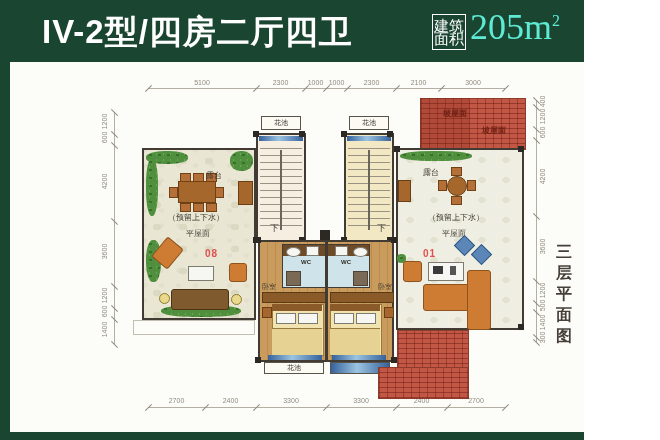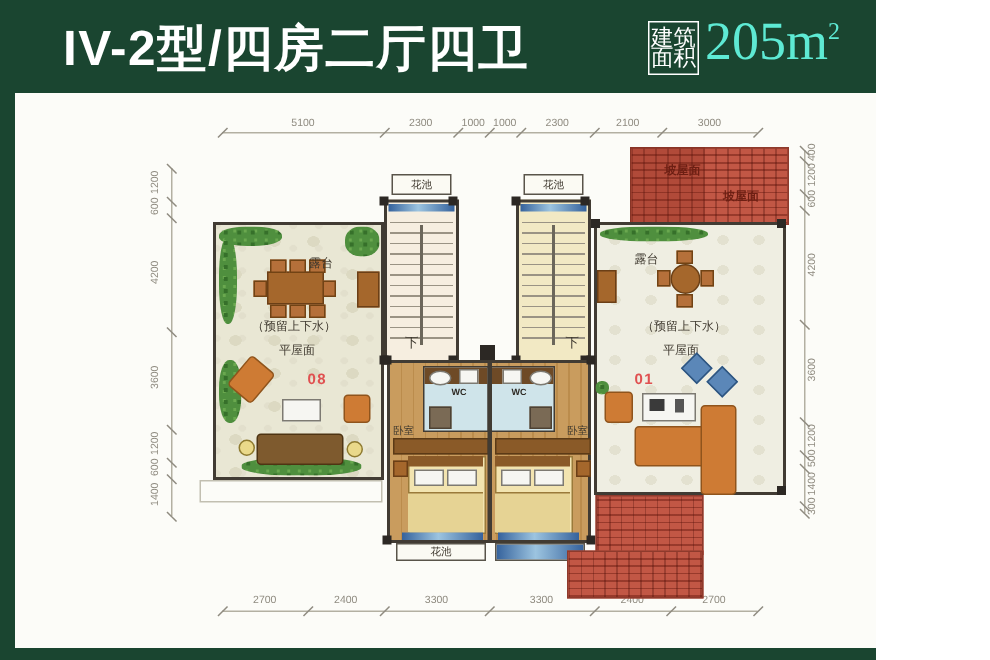--- a/index.html
+++ b/index.html
@@ -283,6 +283,7 @@
   <div class="roof abs" style="left:397px;top:330px;width:70px;height:38px;"></div>
   <div class="roof abs" style="left:378px;top:367px;width:89px;height:30px;"></div>
 
+  <span class="note" style="left:556px;top:242px;">三层平面图</span>
 
 </div>
 

